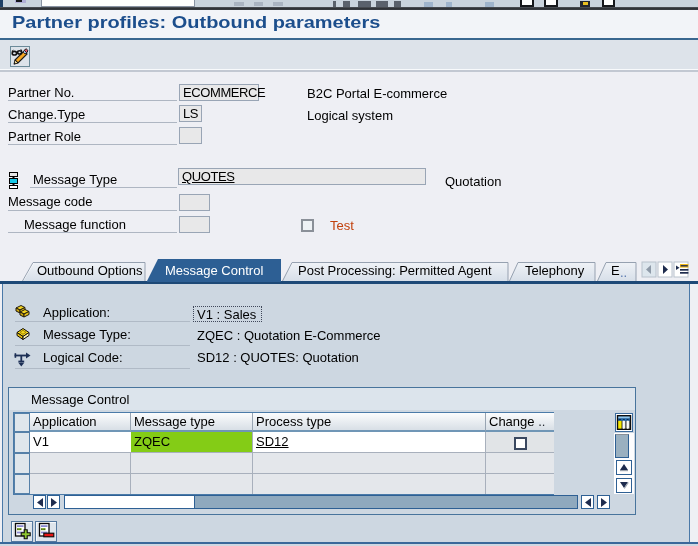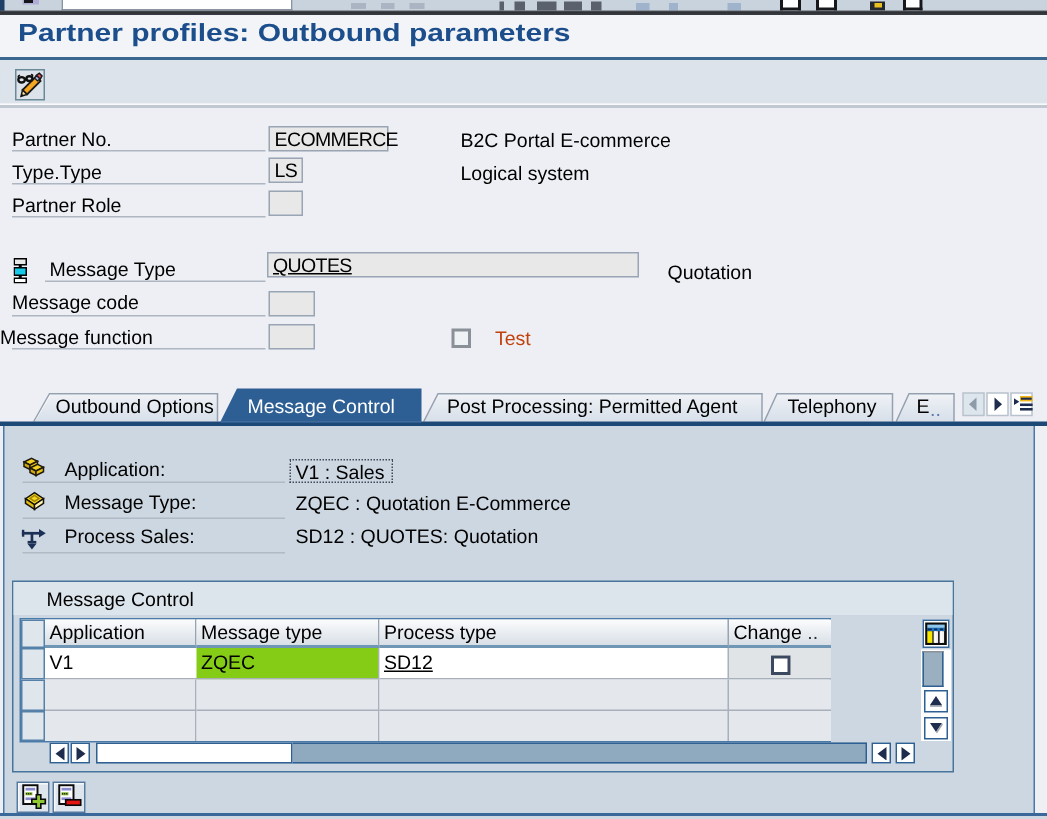--- a/index.html
+++ b/index.html
@@ -71,7 +71,7 @@
 <div class="fld" style="left:179px;top:84px;width:80px;height:17px;">ECOMMERCE</div>
 <div class="lbl" style="left:307px;top:86px;">B2C Portal E-commerce</div>
 
-<div class="lbl" style="left:8px;top:107px;">Type.Type</div>
+<div class="lbl" style="left:8px;top:107px;">Change.Type</div>
 <div class="uline" style="left:8px;top:122px;width:169px;"></div>
 <div class="fld" style="left:179px;top:105px;width:23px;height:17px;">LS</div>
 <div class="lbl" style="left:307px;top:108px;">Logical system</div>

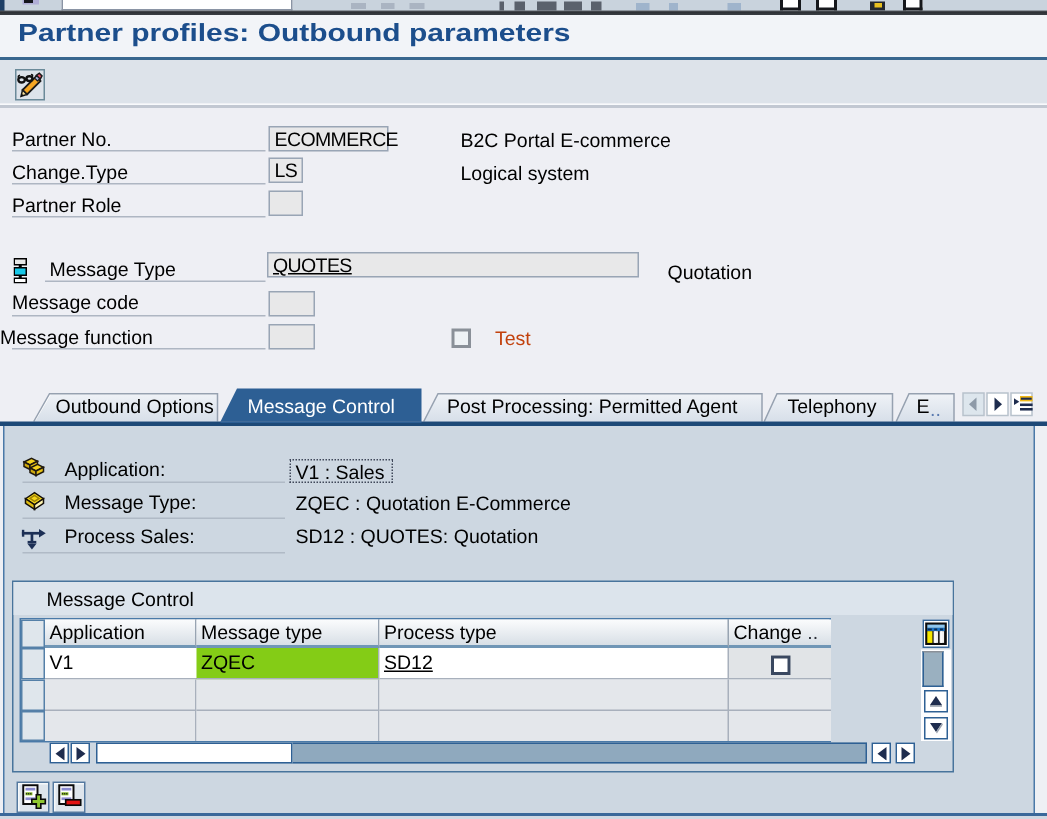--- a/index.html
+++ b/index.html
@@ -96,7 +96,7 @@
 <div class="uline" style="left:8px;top:210px;width:169px;"></div>
 <div class="fld" style="left:179px;top:194px;width:31px;height:17px;"></div>
 
-<div class="lbl" style="left:0;top:217px;">Message function</div>
+<div class="lbl" style="left:24px;top:217px;">Message function</div>
 <div class="uline" style="left:8px;top:232px;width:169px;"></div>
 <div class="fld" style="left:179px;top:216px;width:31px;height:17px;"></div>
 <div class="abs" style="left:301px;top:219px;width:13px;height:13px;background:#eef2f5;border:2px solid #8a9098;"></div>

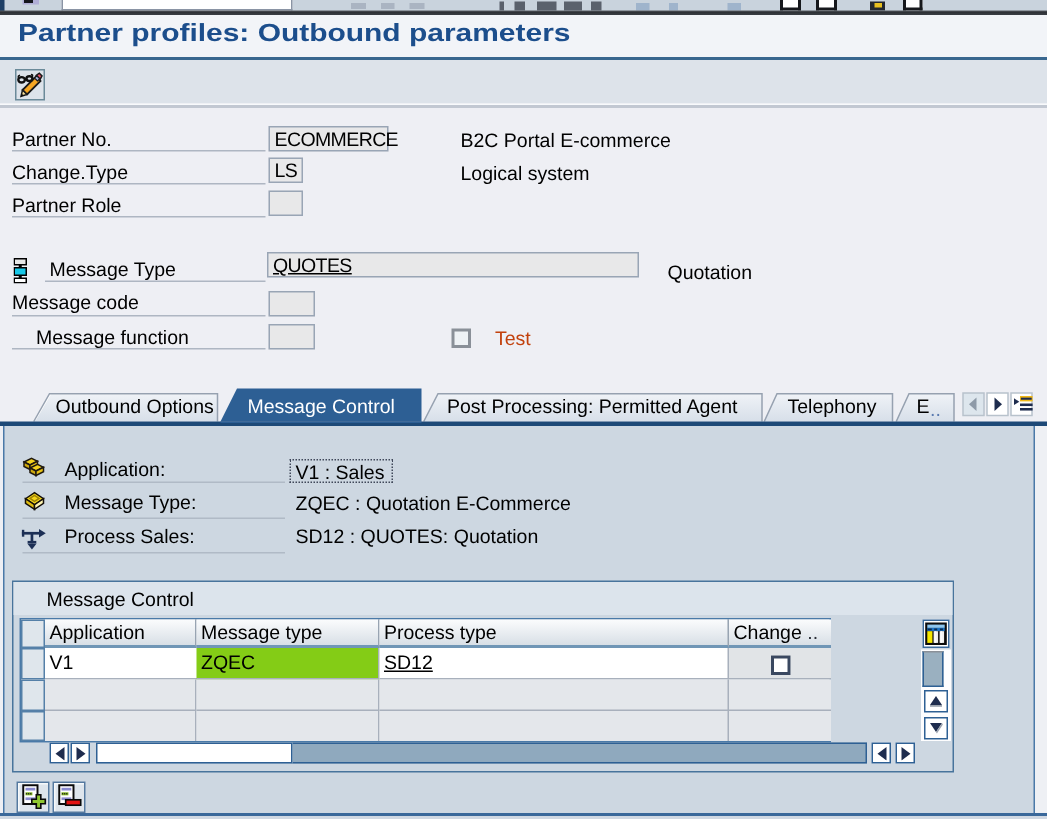--- a/index.html
+++ b/index.html
@@ -188,7 +188,7 @@
     <polygon points="4.2,11.4 10.4,11.4 7.3,15.4"></polygon>
   </g>
 </svg>
-<div class="lbl" style="left:43px;top:350px;">Process Sales:</div>
+<div class="lbl" style="left:43px;top:350px;">Logical Code:</div>
 <div class="uline" style="left:15px;top:368px;width:175px;background:#b0bac6;"></div>
 <div class="lbl" style="left:197px;top:350px;">SD12 : QUOTES: Quotation</div>
 

